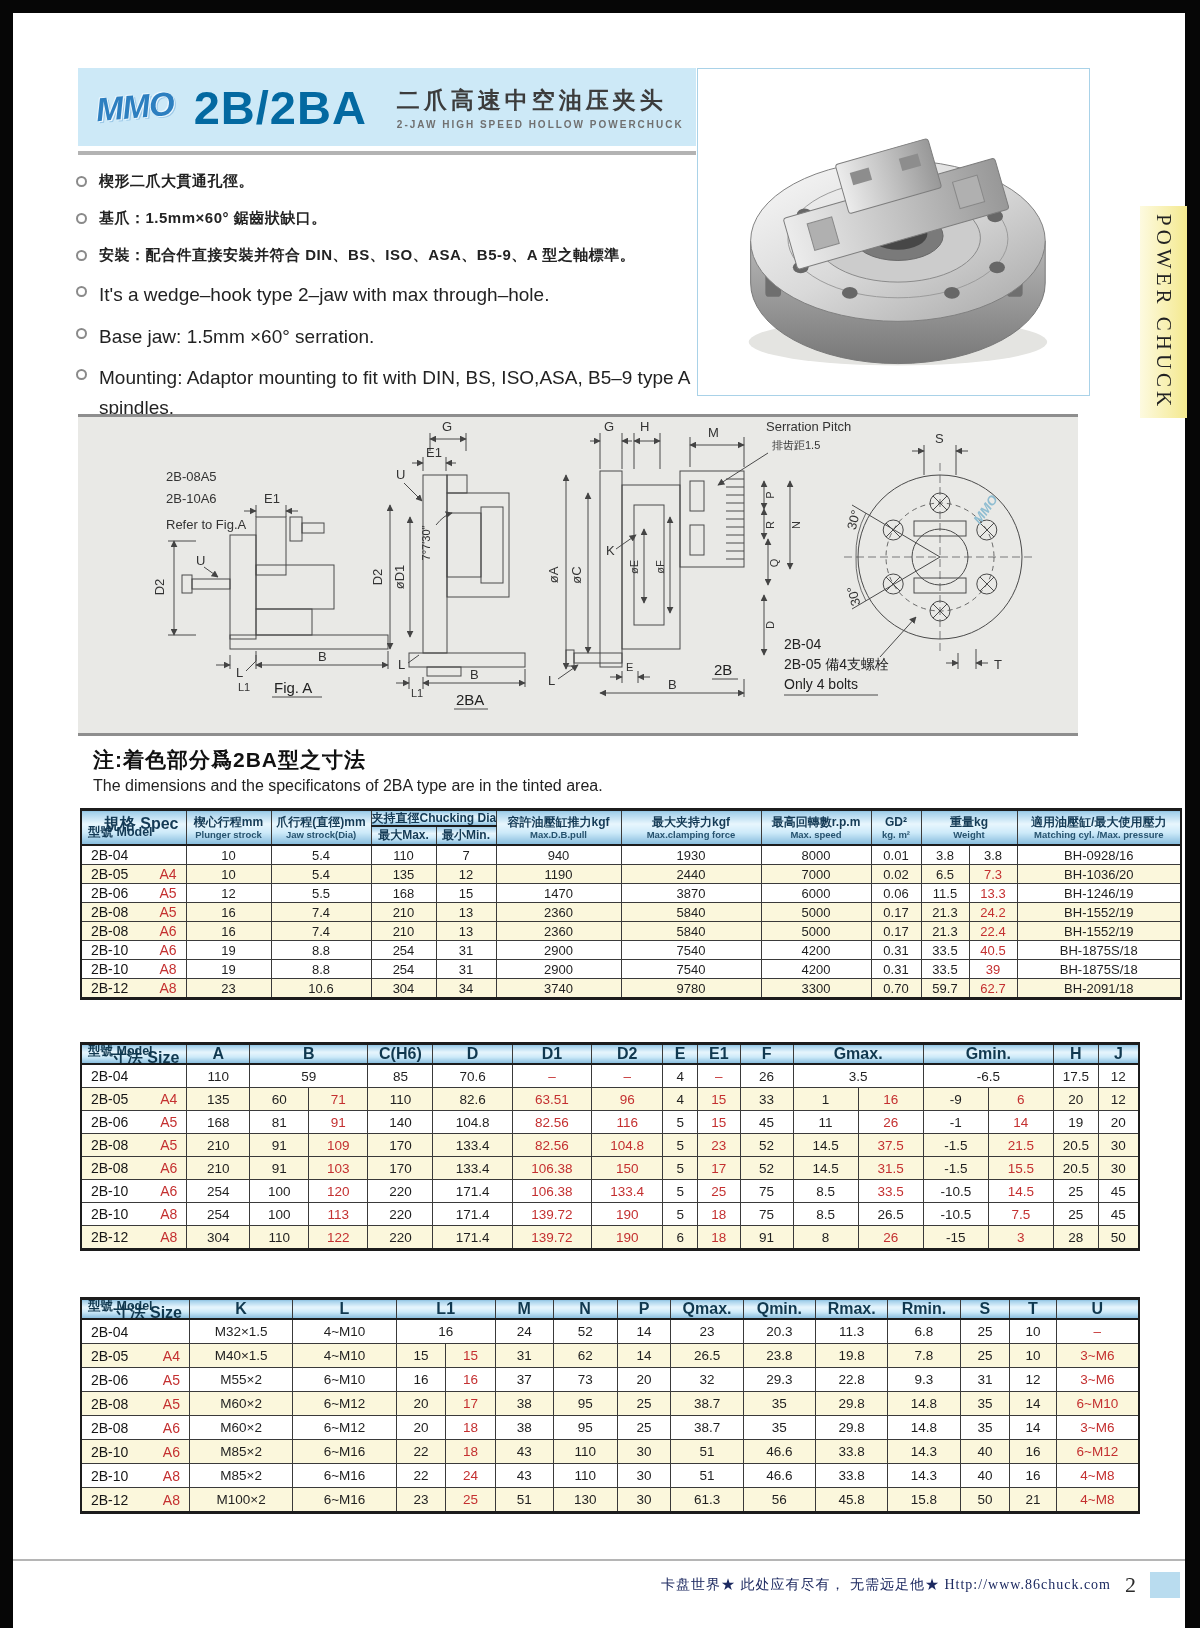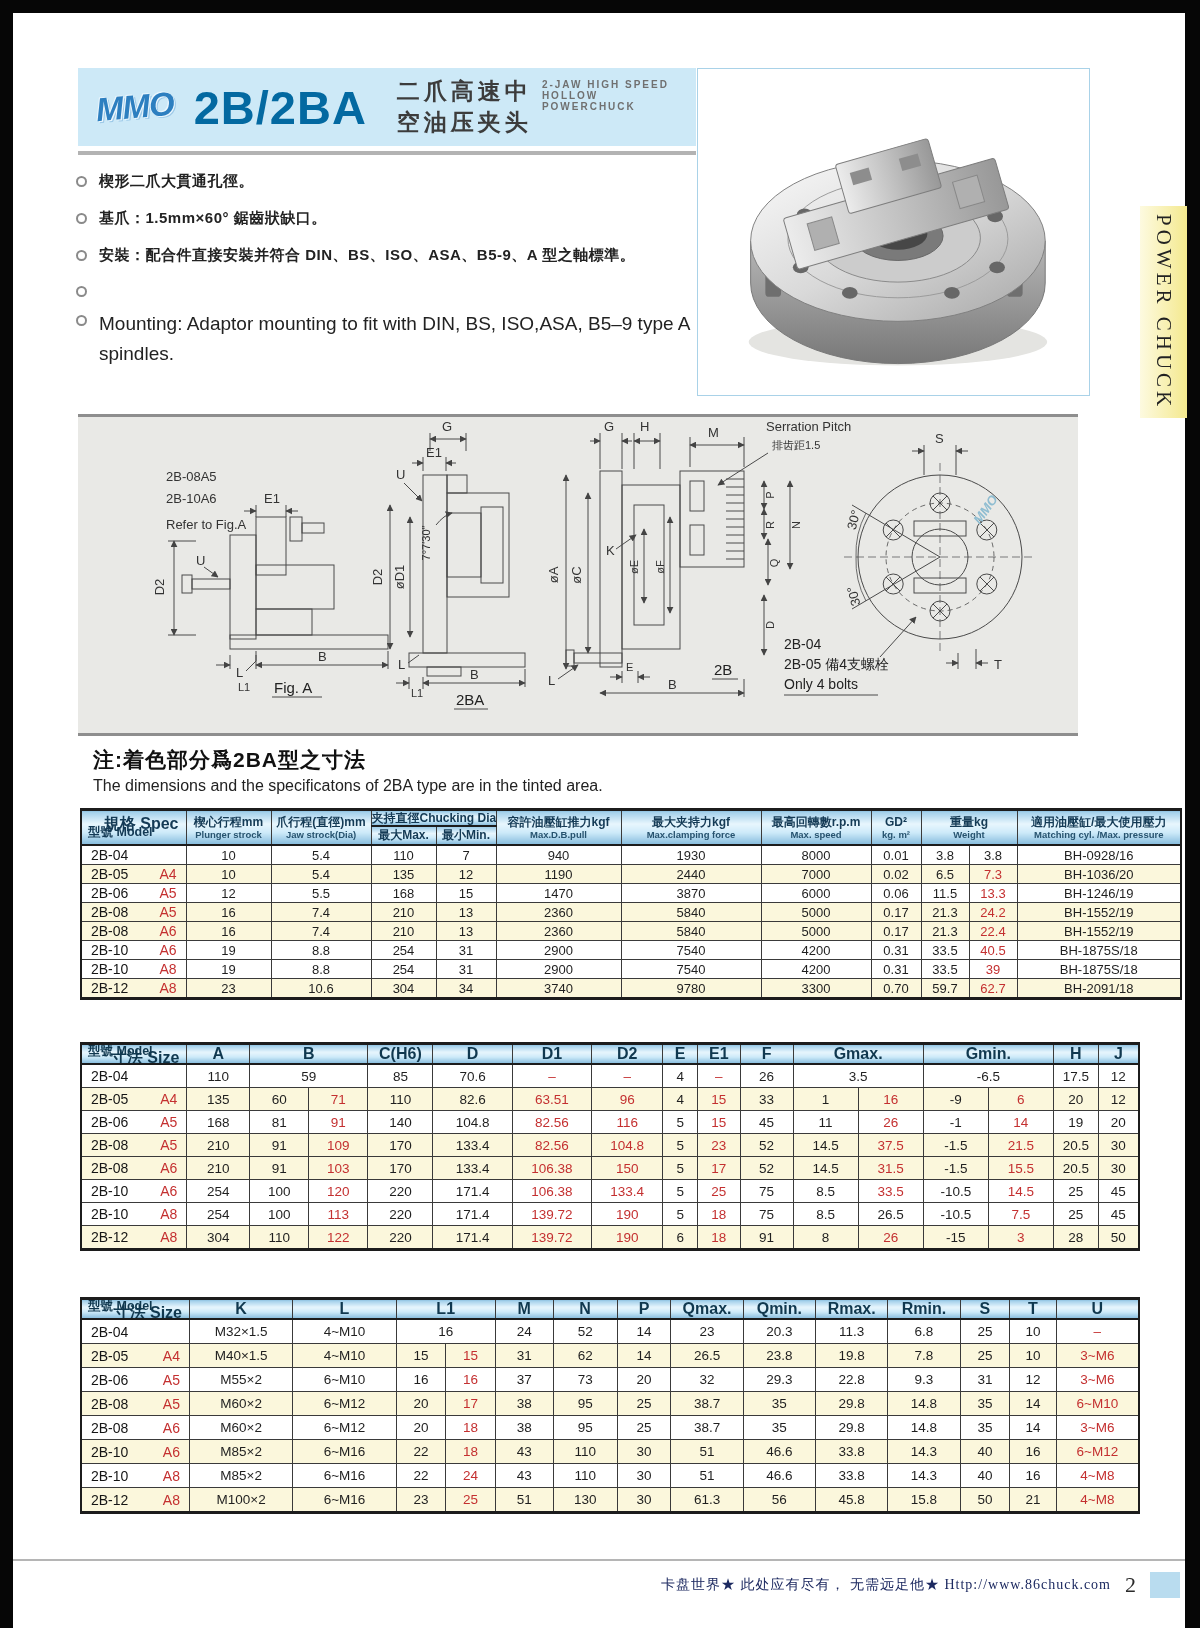--- a/index.html
+++ b/index.html
@@ -17,7 +17,7 @@
         margin-left:18px;transform:rotate(-5deg);
         text-shadow:1px 1px 0 #eaf6fd,-1px -1px 0 #eaf6fd,2px 2px 0 #9cc9e8;}
   .model-title{font-size:47px;font-weight:900;letter-spacing:1px;color:#0369a1;margin-left:20px;}
-  .titles{margin-left:30px;display:flex;flex-direction:row;}
+  .titles{margin-left:30px;display:flex;flex-direction:column;}
   .title-zh{font-size:23px;letter-spacing:4px;color:#3c3c3c;font-weight:bold;}
   .title-en{font-size:10px;letter-spacing:2px;color:#707070;font-weight:bold;margin-top:3px;}
   .header-underline{position:absolute;left:78px;top:151px;width:618px;height:4px;background:#b3b3b3;}

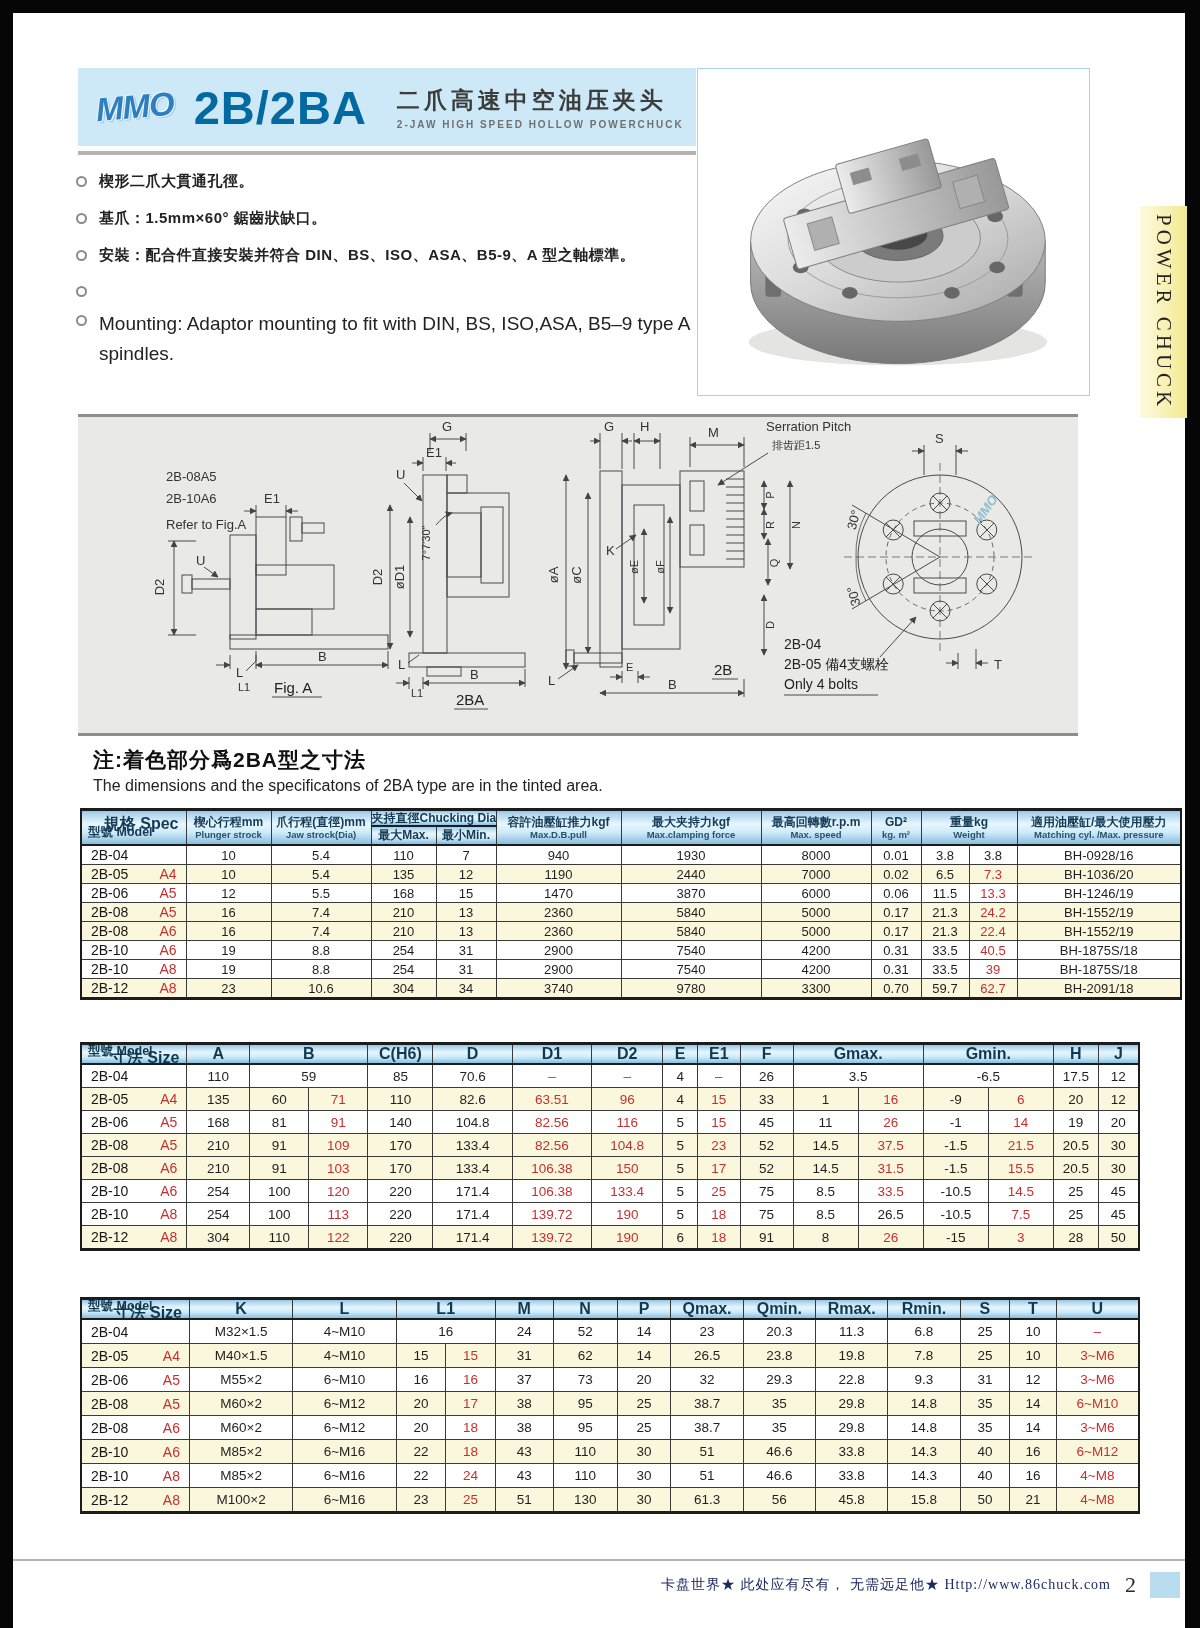--- a/index.html
+++ b/index.html
@@ -126,6 +126,10 @@
     <li class="feature zh">
         <span class="bullet-icon"></span>
         <span class="ftext">安裝：配合件直接安裝并符合 DIN、BS、ISO、ASA、B5-9、A 型之軸標準。</span>
+      </li>
+    <li class="feature en">
+        <span class="bullet-icon"></span>
+        <span class="ftext">It's a wedge–hook type 2–jaw with max through–hole.</span>
       </li>
     <li class="feature en">
         <span class="bullet-icon"></span>

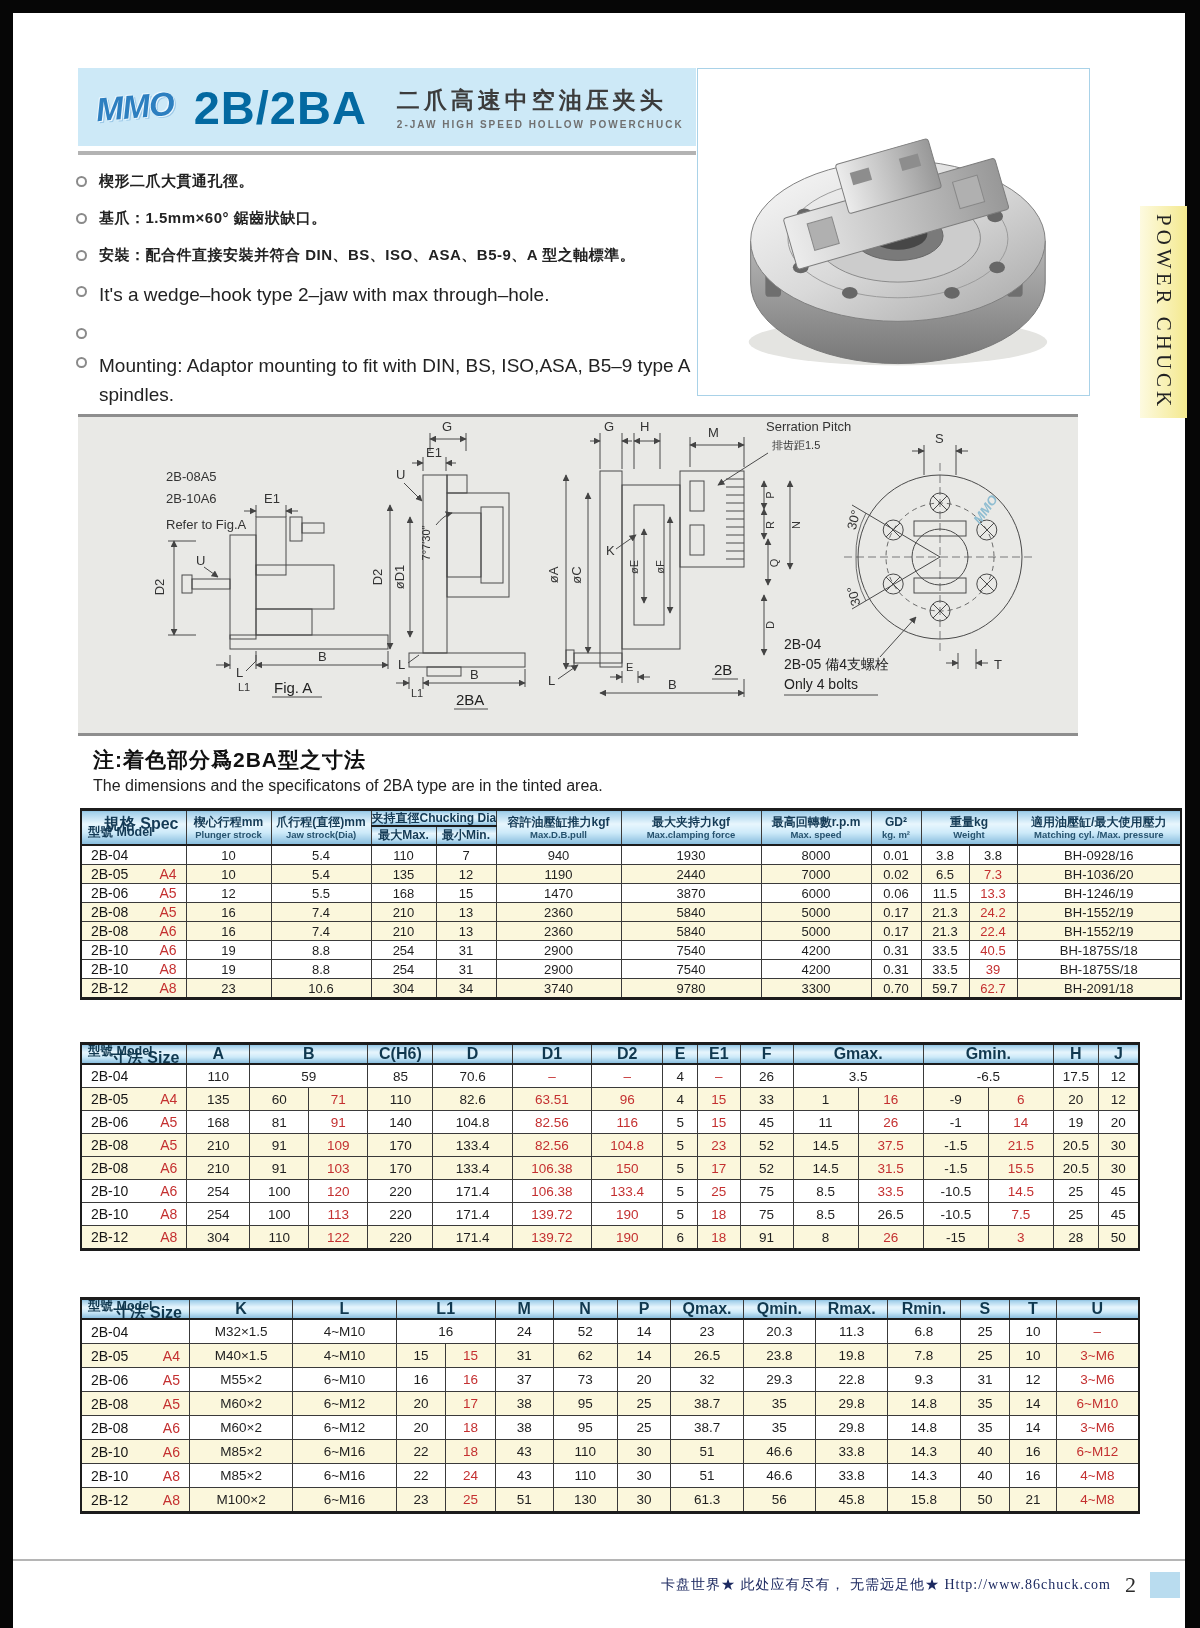--- a/index.html
+++ b/index.html
@@ -133,6 +133,7 @@
       </li>
     <li class="feature en">
         <span class="bullet-icon"></span>
+        <span class="ftext">Base jaw: 1.5mm ×60° serration.</span>
       </li>
     <li class="feature en">
         <span class="bullet-icon"></span>

